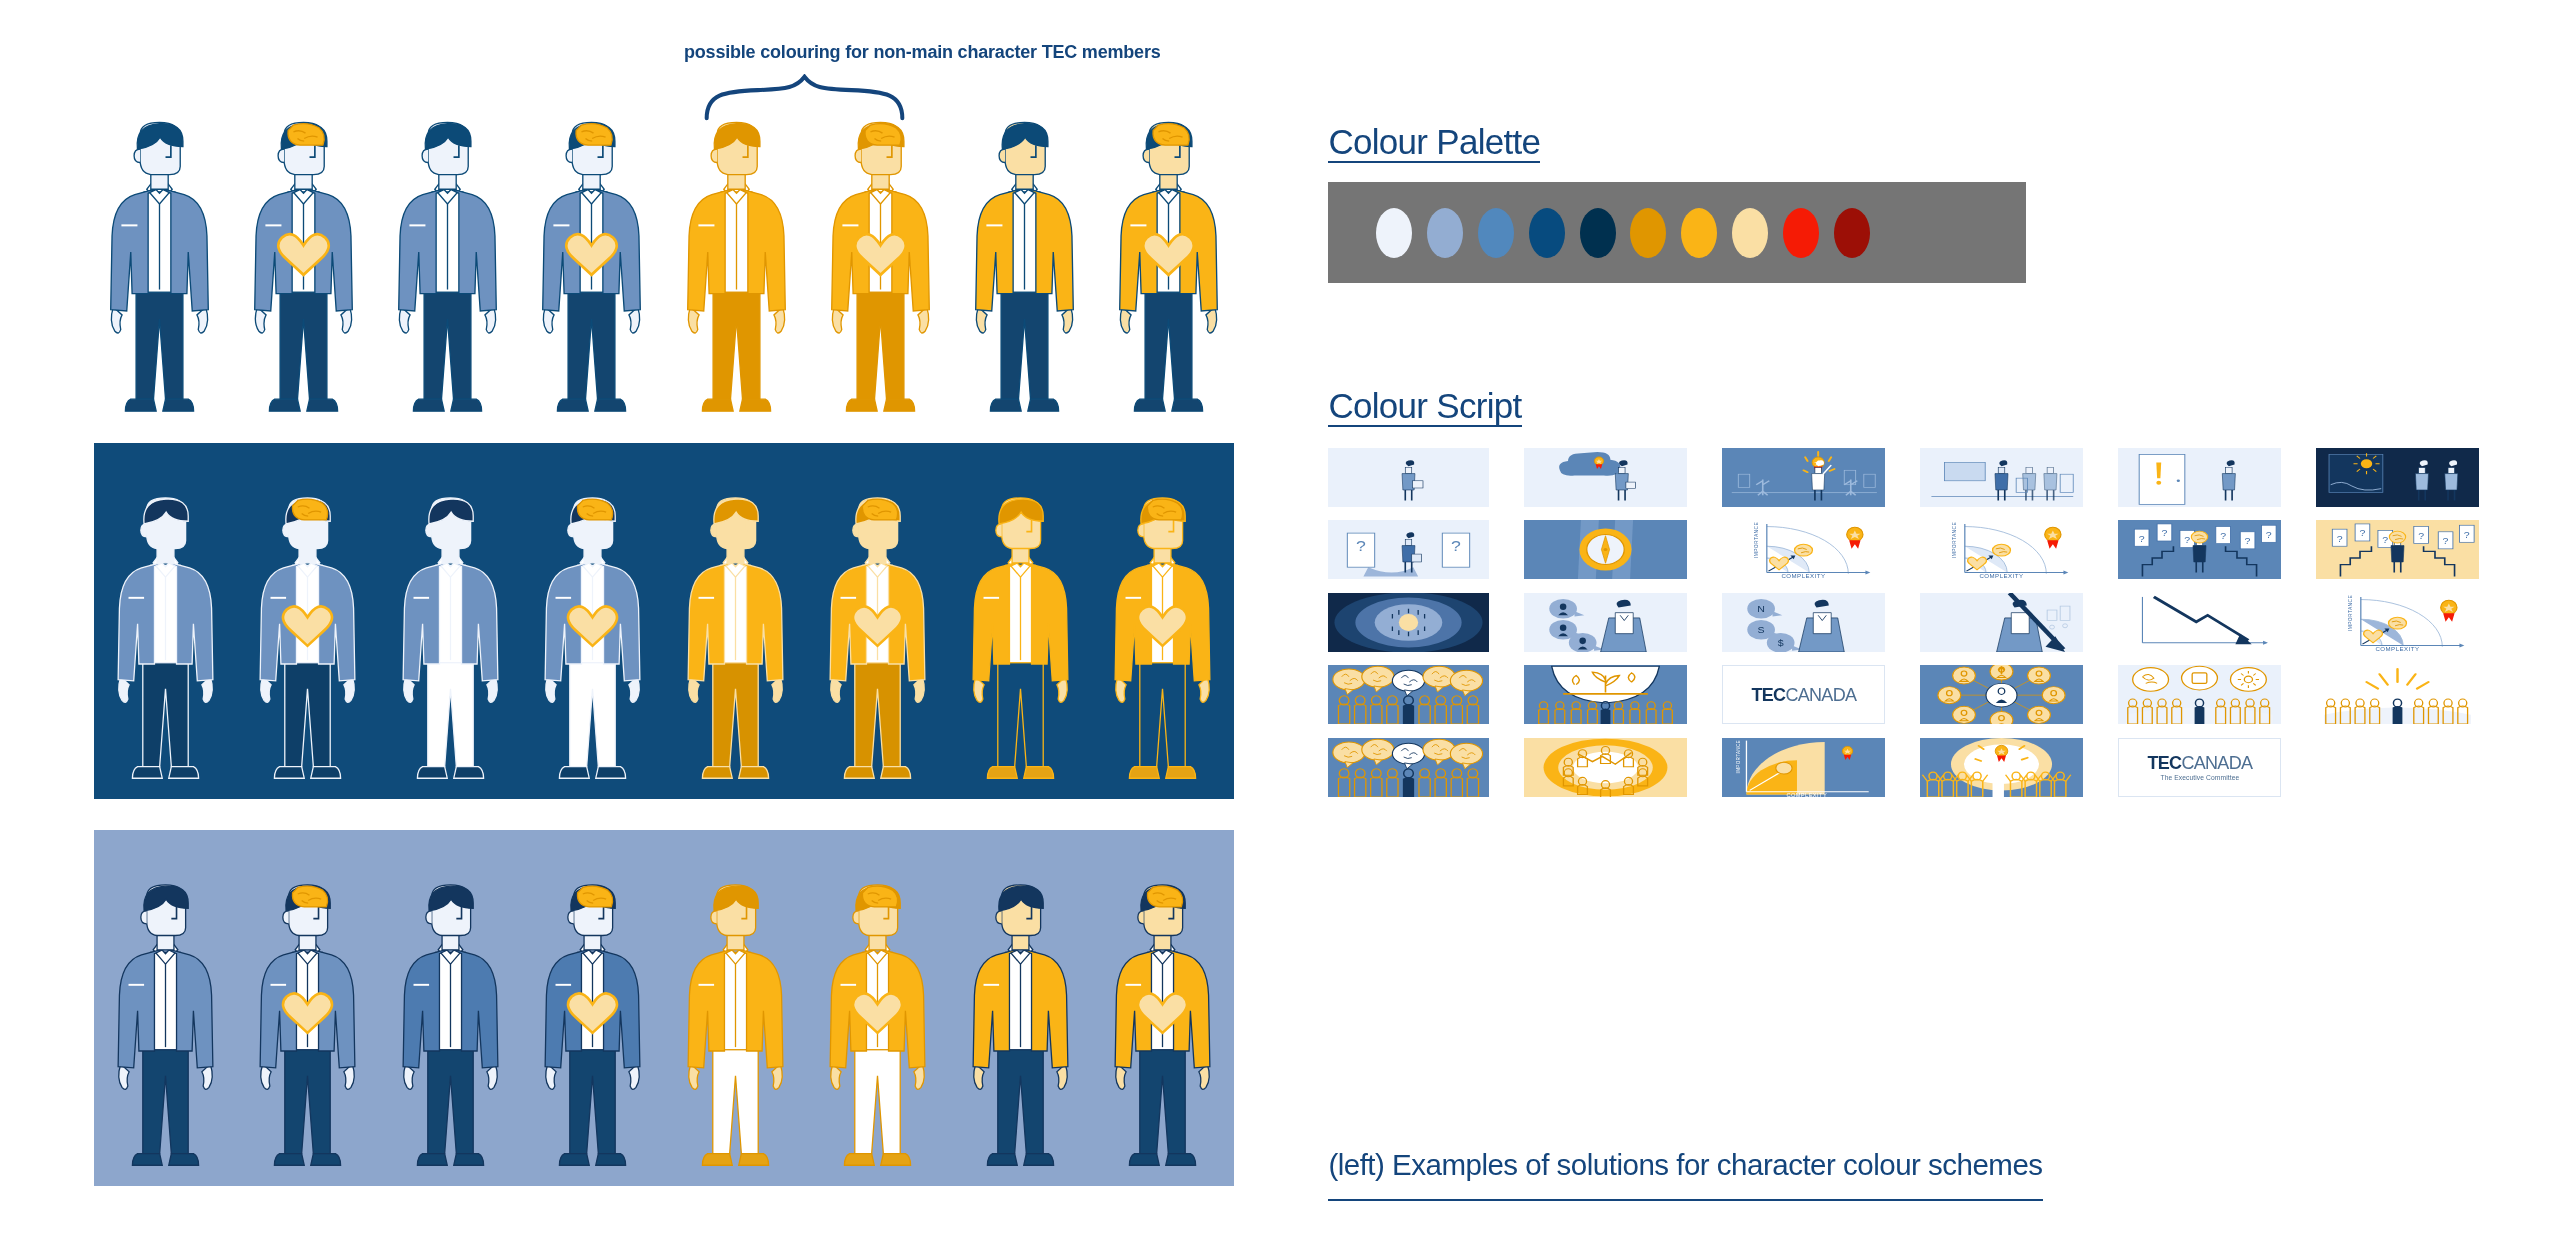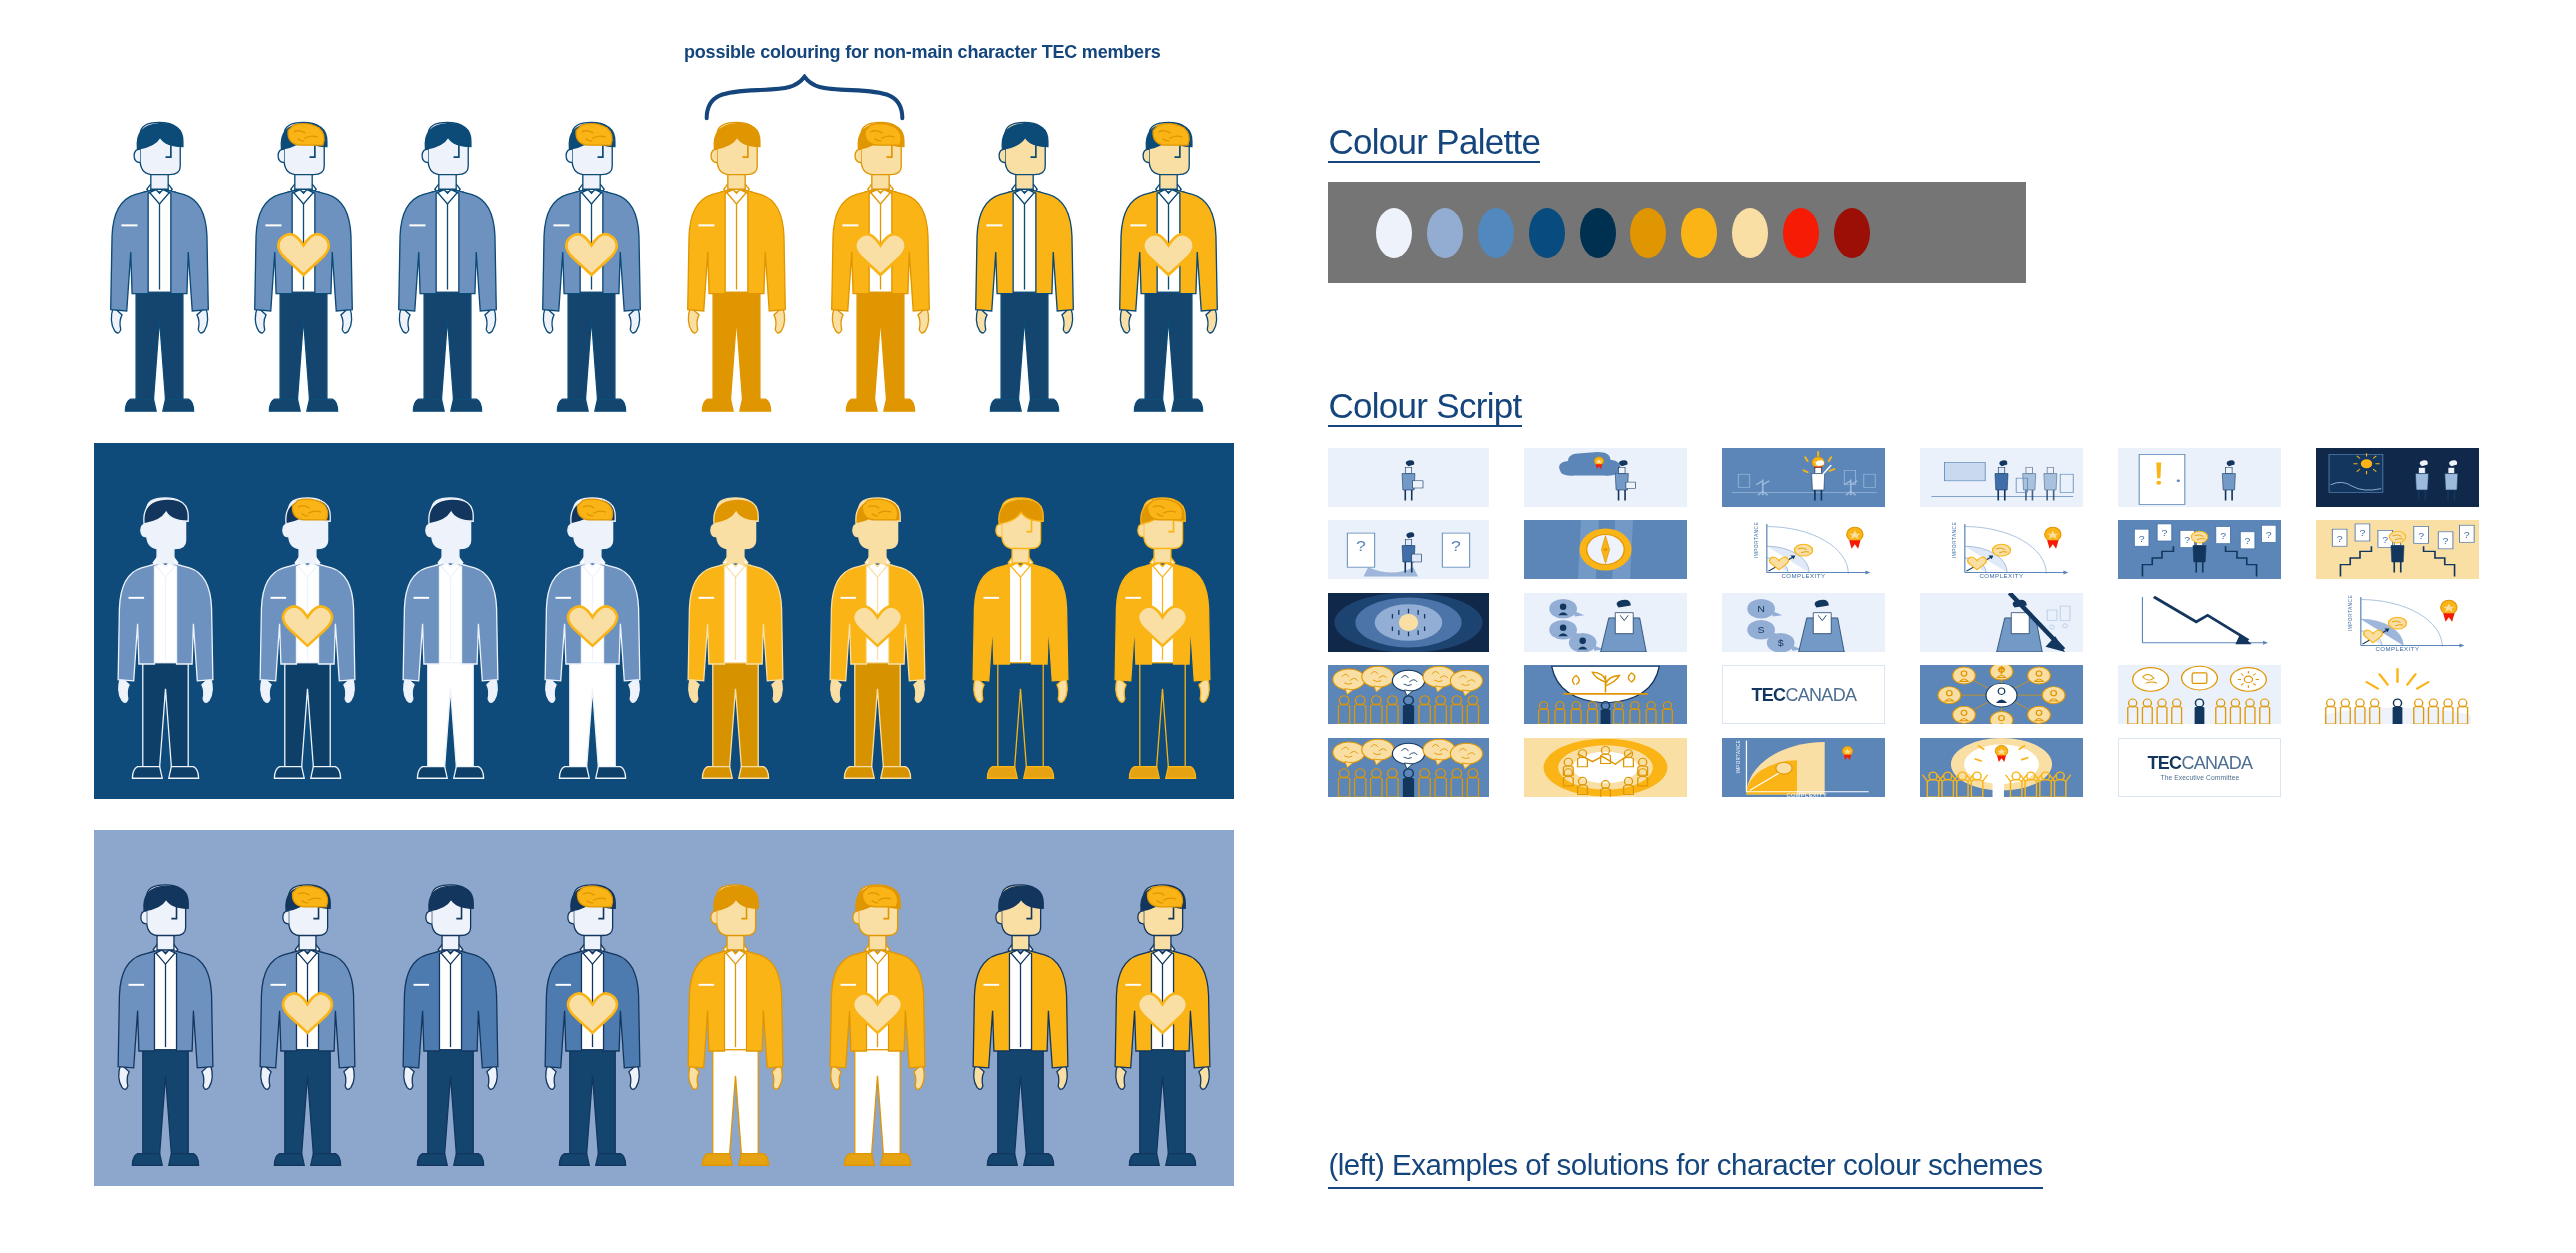--- a/index.html
+++ b/index.html
@@ -55,7 +55,7 @@
   #caption{position:absolute;left:3.4px;top:1148px;
       font-family:"Liberation Sans",sans-serif;font-size:29.5px;color:#14457c;
       letter-spacing:-0.5px;border-bottom:2px solid #14457c;
-      display:inline-block;padding-bottom:5px;white-space:nowrap;}
+      display:inline-block;padding-bottom:17px;white-space:nowrap;}
 
   
   .tec-logo{display:flex;align-items:center;justify-content:center;

